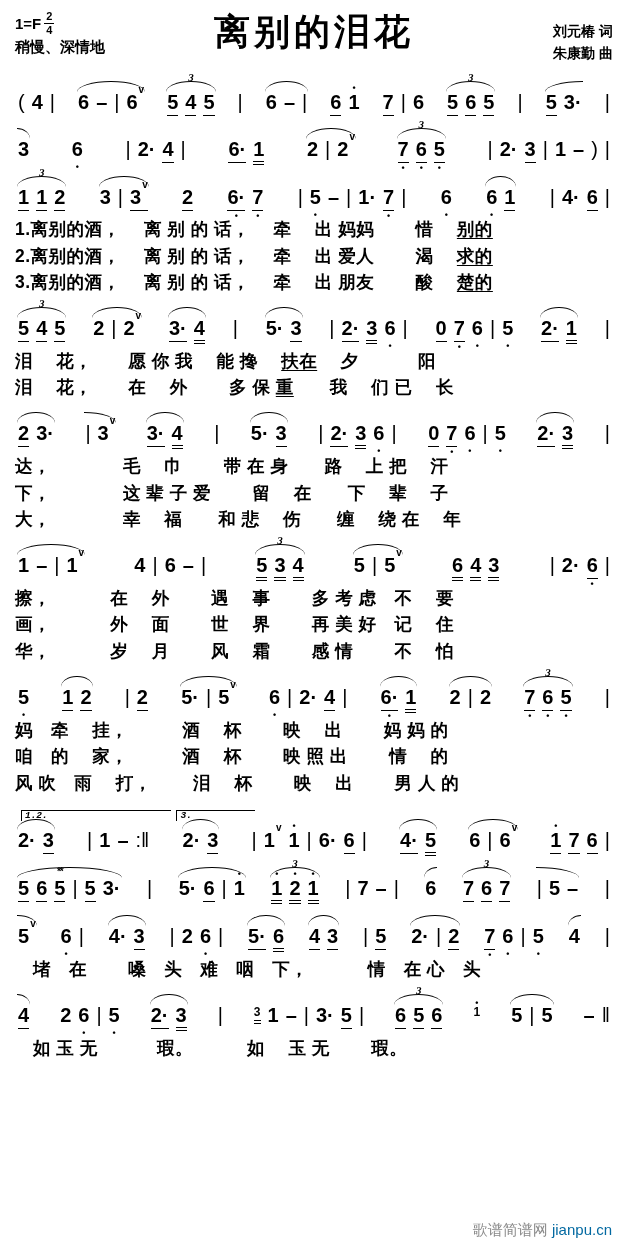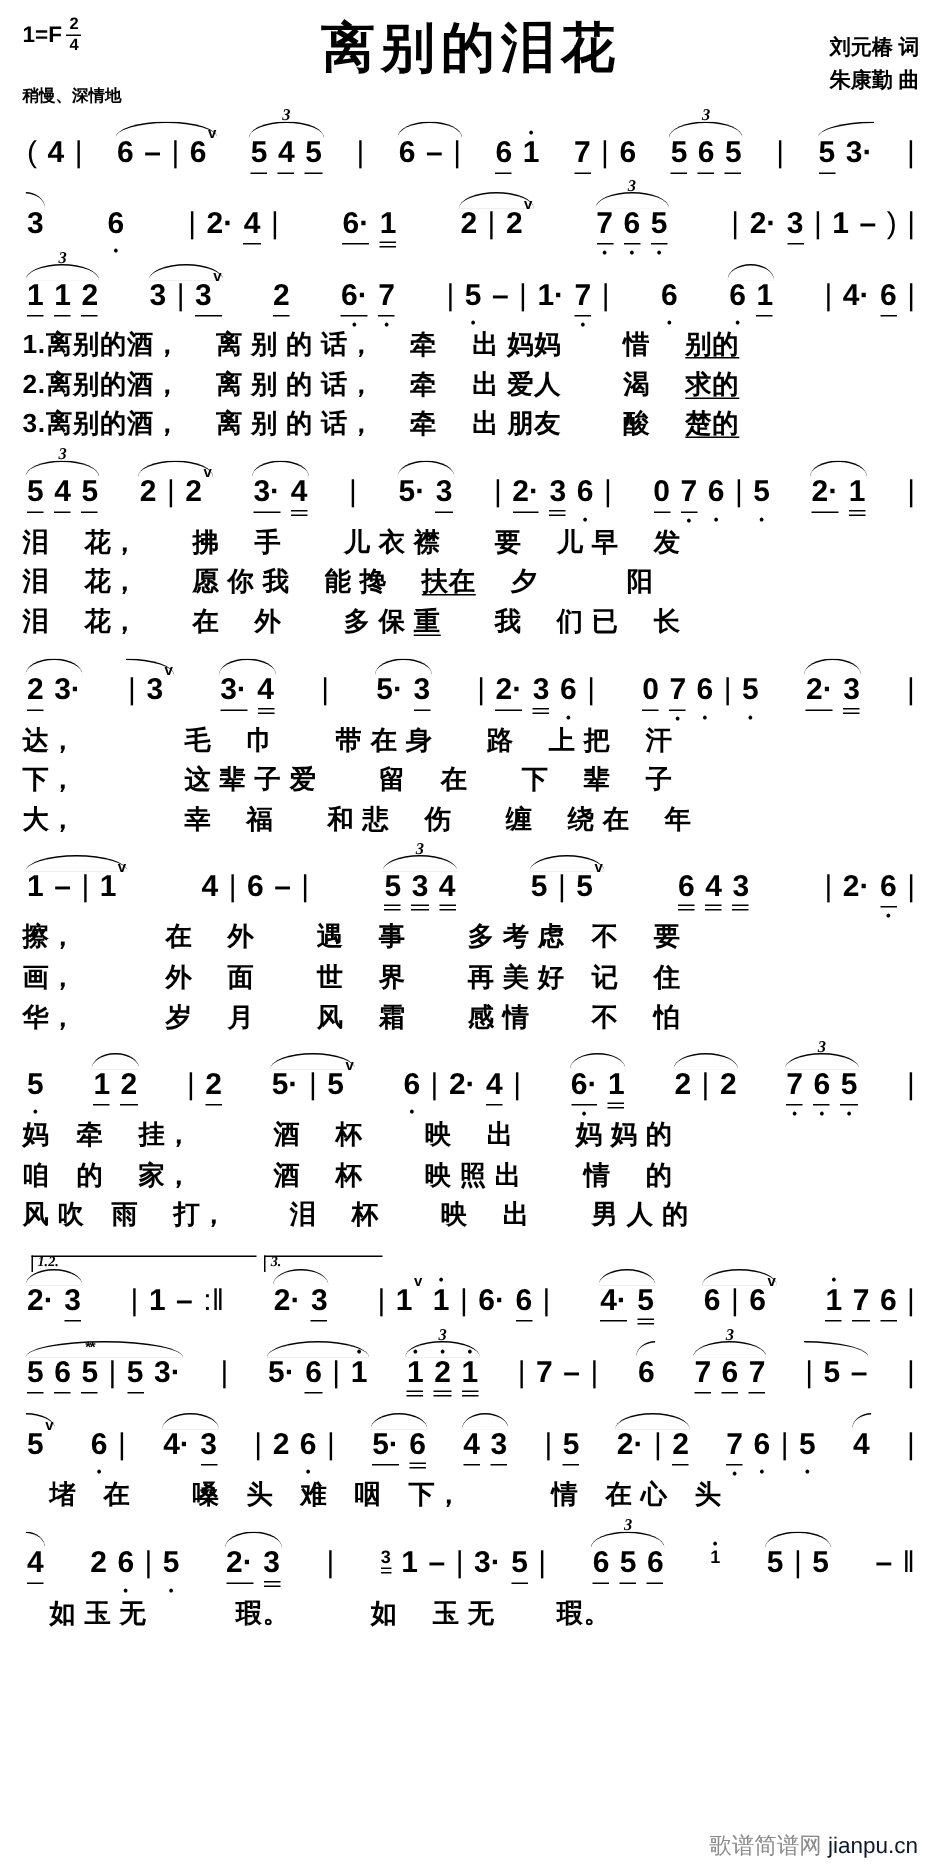--- a/index.html
+++ b/index.html
@@ -16,7 +16,7 @@
   .meter{display:inline-flex;flex-direction:column;line-height:1;font-size:11px;font-weight:700;text-align:center;}
   .meter b:first-child{border-bottom:1.4px solid #000;padding:0 2px 1px;}
   .meter b:last-child{padding:1px 2px 0;}
-  .tempo{font-weight:700;font-size:11px;margin-top:20px;}
+  .tempo{font-weight:700;font-size:15px;margin-top:2px;}
   .credits{position:absolute;right:0;top:13px;font-weight:700;font-size:14px;line-height:1.55;}
 
   

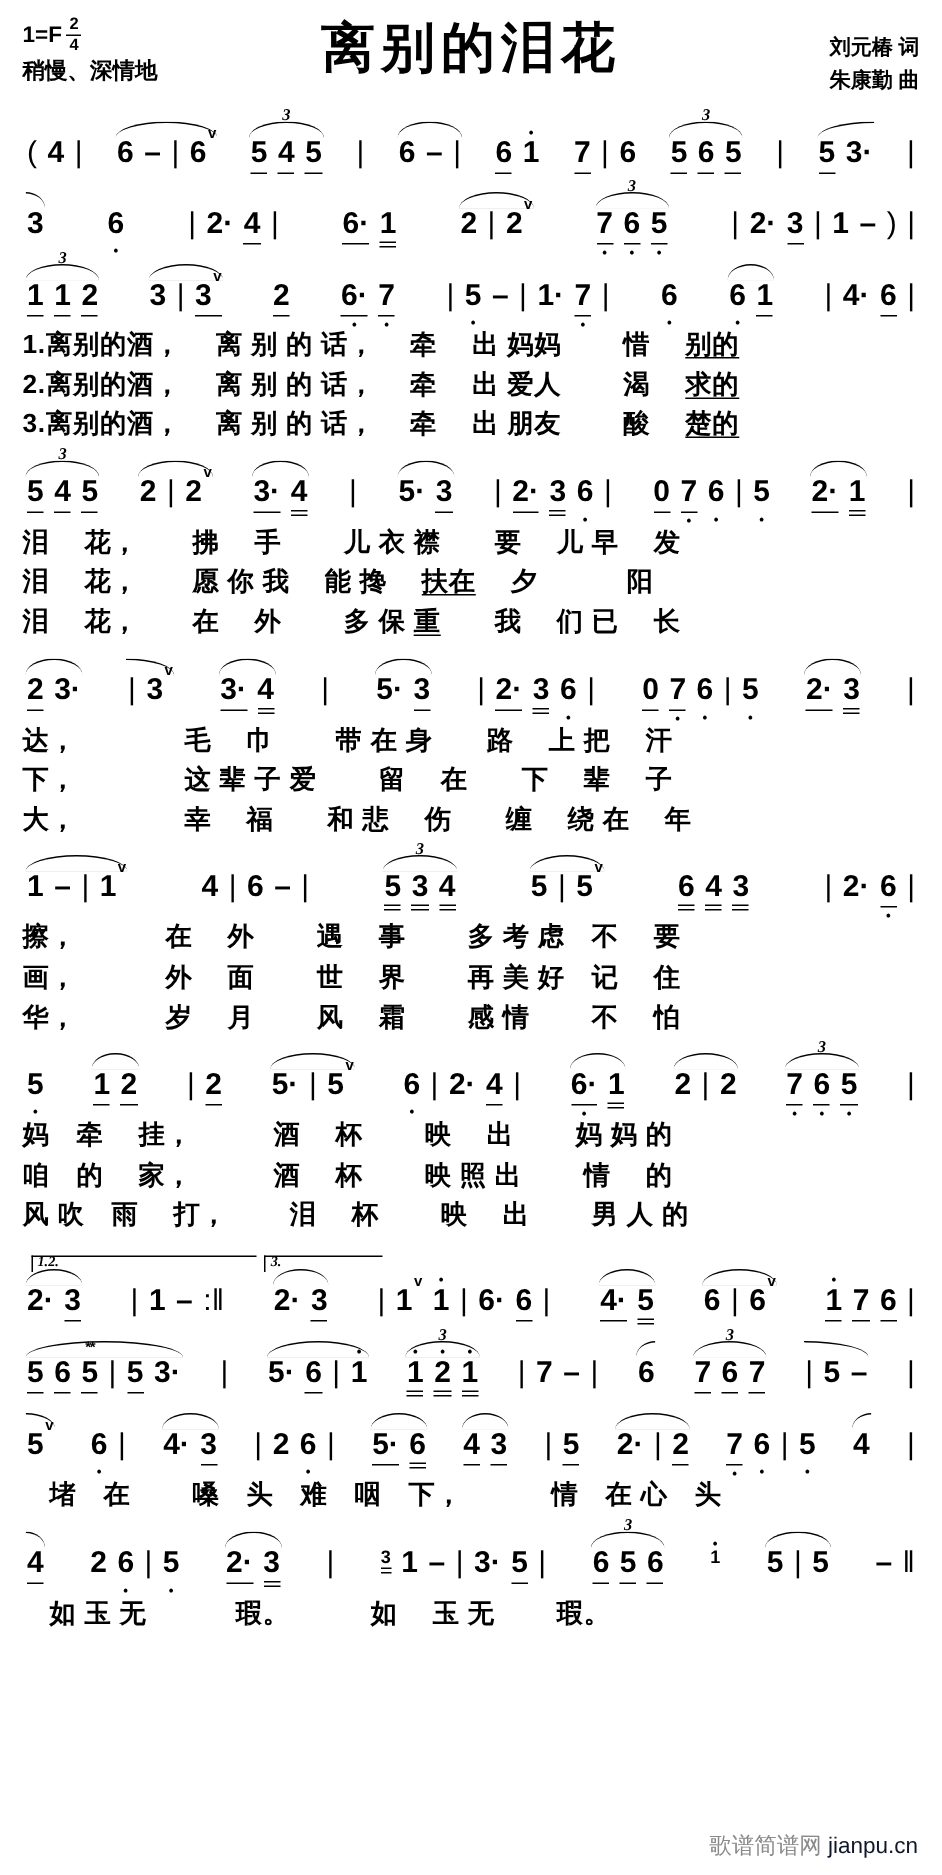--- a/index.html
+++ b/index.html
@@ -284,7 +284,6 @@
           </span>
         </div>
         <div class="lyrics">
-          <div class="lyr">泪　 花，　　拂　 手　　 儿 衣 襟　　要　 儿 早　 发</div>
           <div class="lyr">泪　 花，　　愿 你 我　 能 搀　 <u>扶在</u>　 夕　　　 阳</div>
           <div class="lyr">泪　 花，　　在　 外　　 多 保 <u>重</u>　　我　 们 已　 长</div>
         </div>

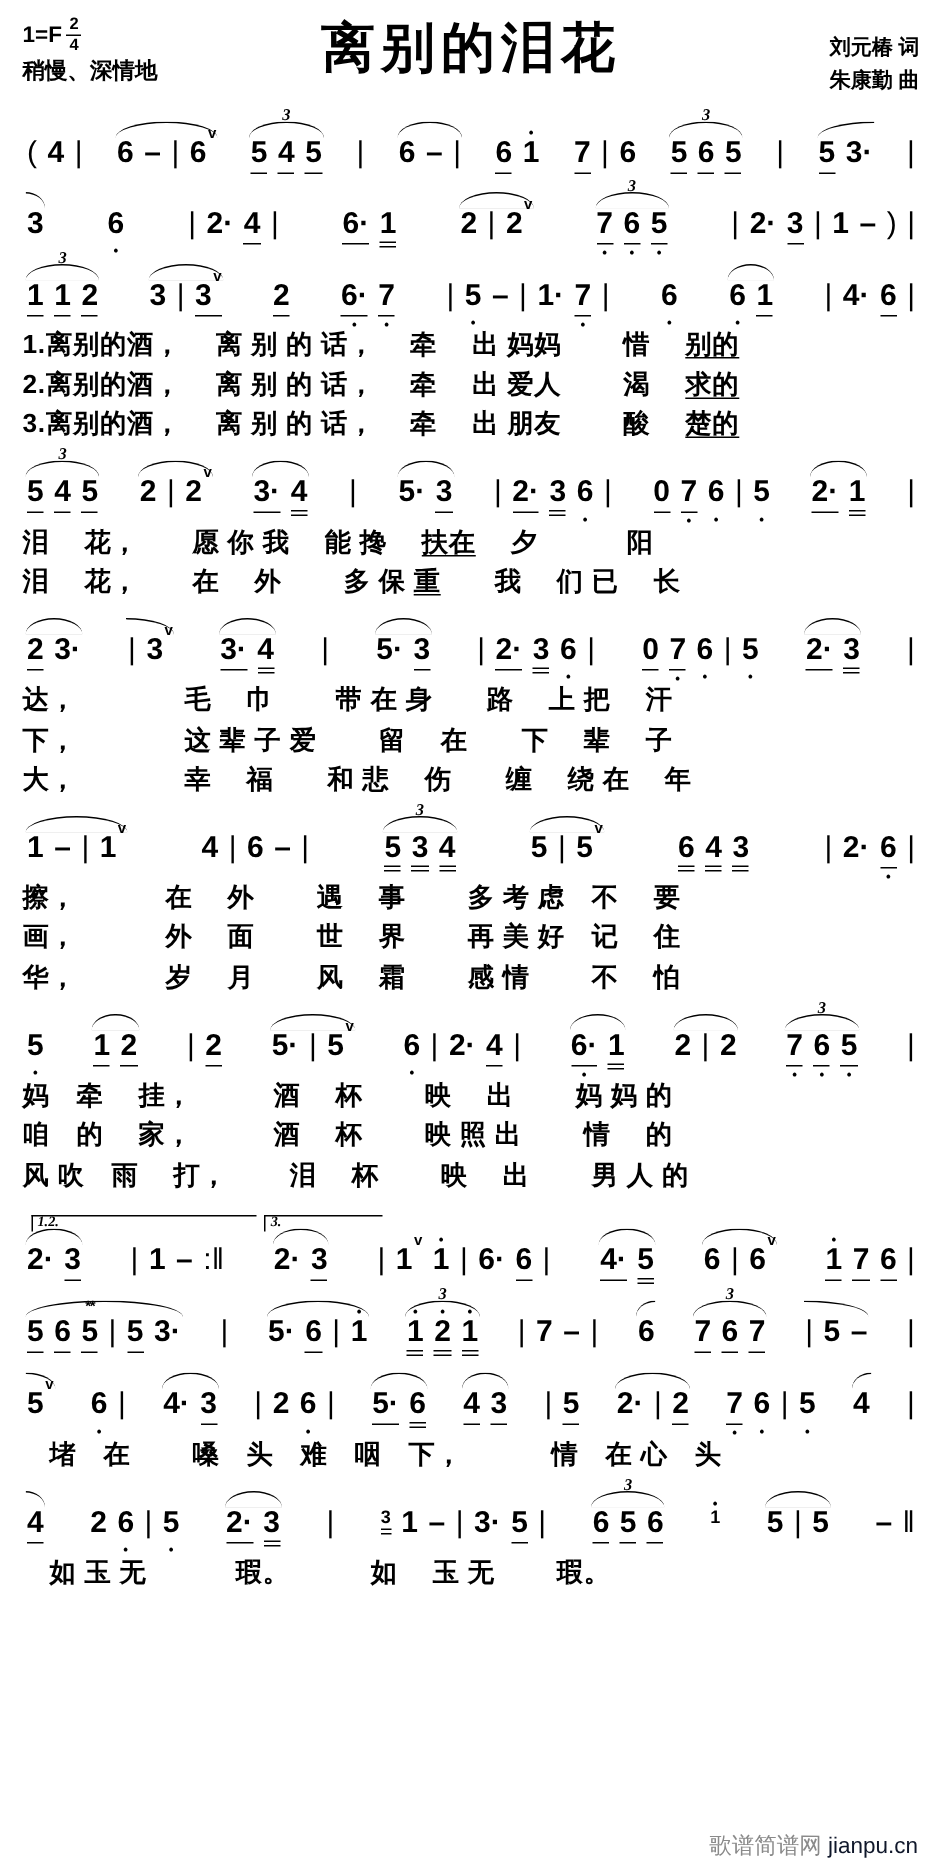--- a/index.html
+++ b/index.html
@@ -45,7 +45,7 @@
   .volta{position:relative;height:13px;margin-top:14px;}
   .vx{position:absolute;top:0;height:10px;border-top:1.6px solid #000;border-left:1.6px solid #000;}
   .vx i{font-style:italic;font-weight:700;font-size:9.5px;padding-left:3px;line-height:1;display:block;
-        font-family:Liberation Serif, serif;}
+        font-family:Liberation Mono, monospace;}
   .lyrics{margin-top:4px;}
   .lyr{font-size:17.5px;font-weight:700;line-height:1.52;white-space:pre;letter-spacing:.5px;}
   .lyr u{text-decoration:underline;text-underline-offset:3px;}

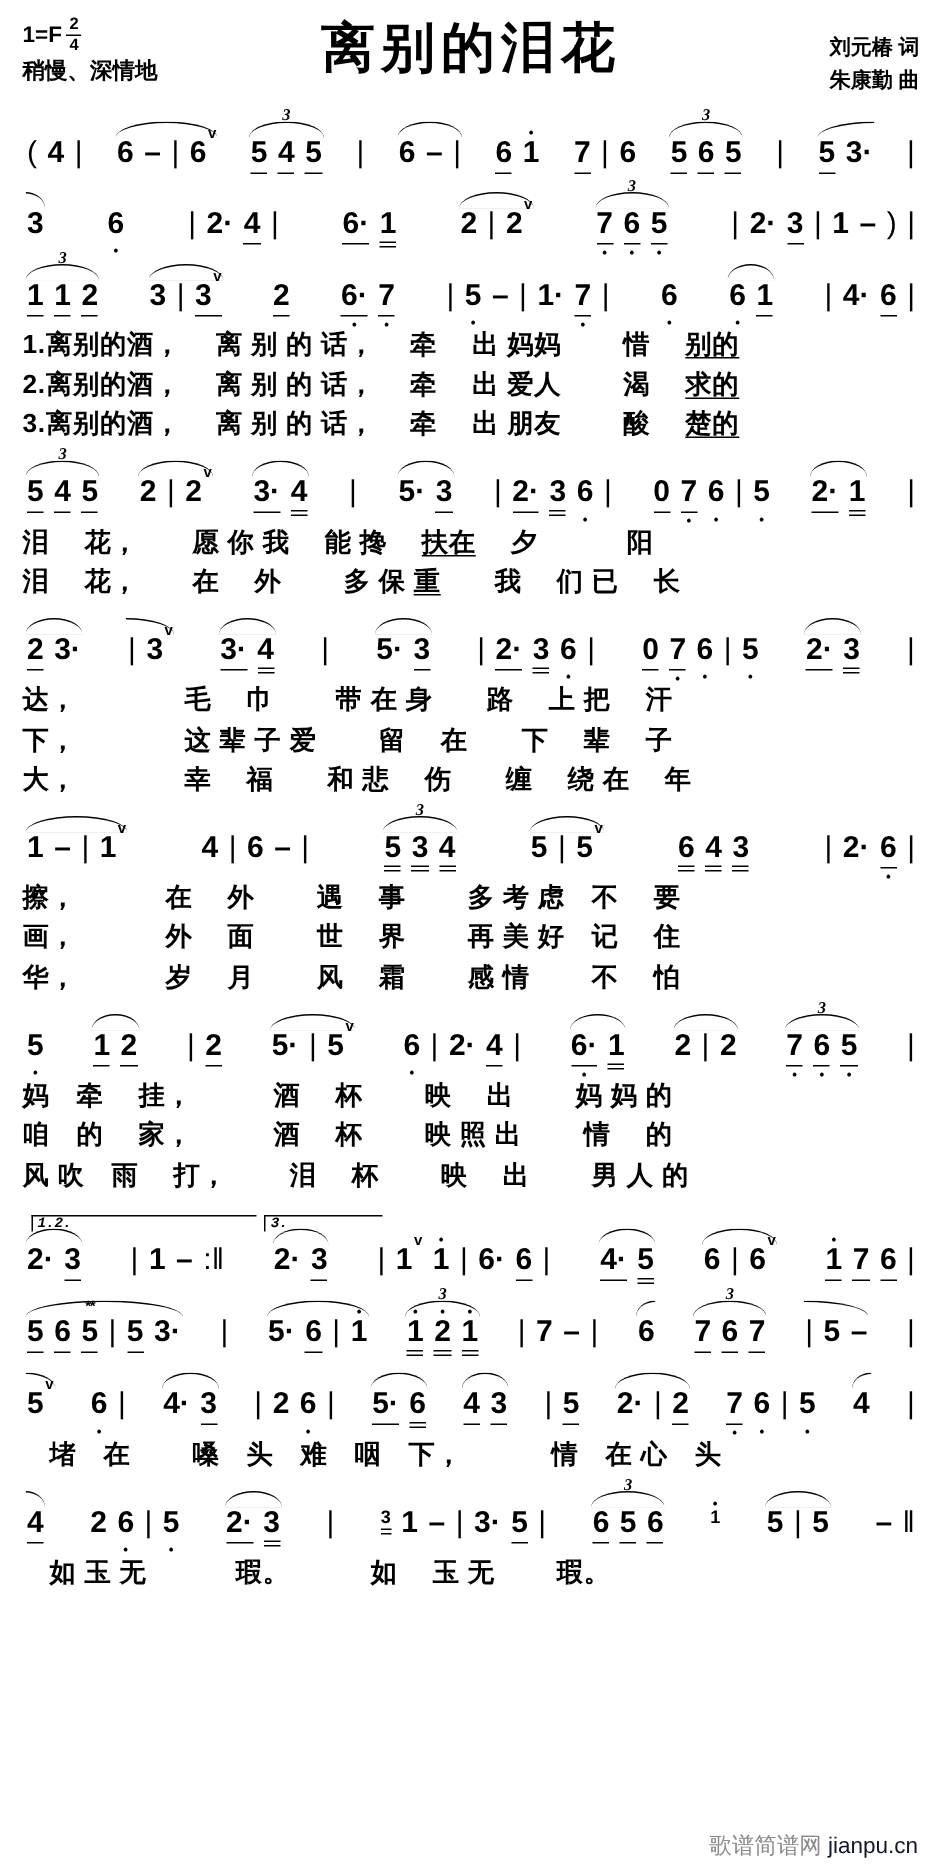--- a/index.html
+++ b/index.html
@@ -671,7 +671,7 @@
 
   <div class="footer">
     <span id="site-name" style="color: rgb(138, 138, 138); text-align: center;">歌谱简谱网</span>
-    <span id="site-url" style="color: #0f172a;">jianpu.cn</span>
+    <span id="site-url" style="color: #0369a1;">jianpu.cn</span>
   </div>
 
 </div>

